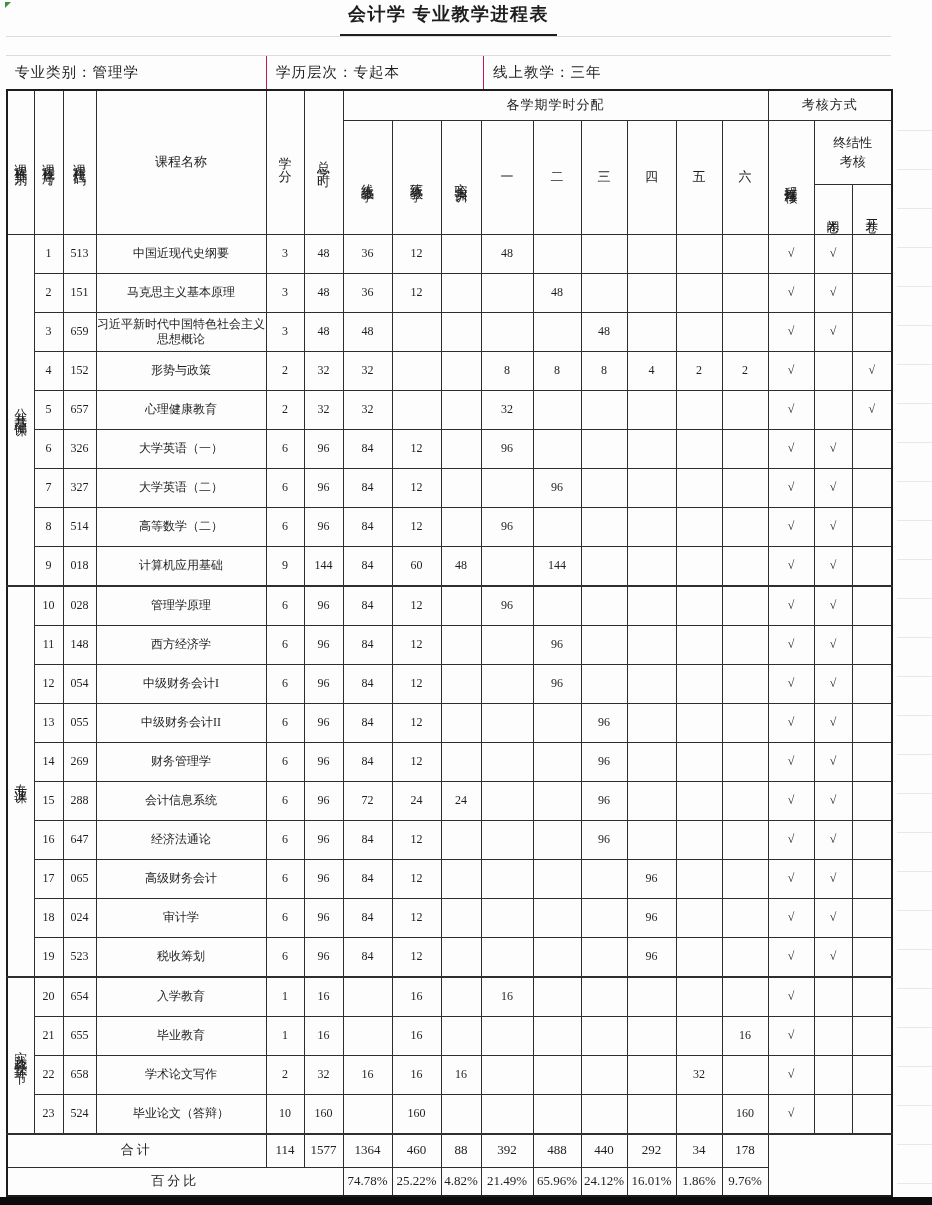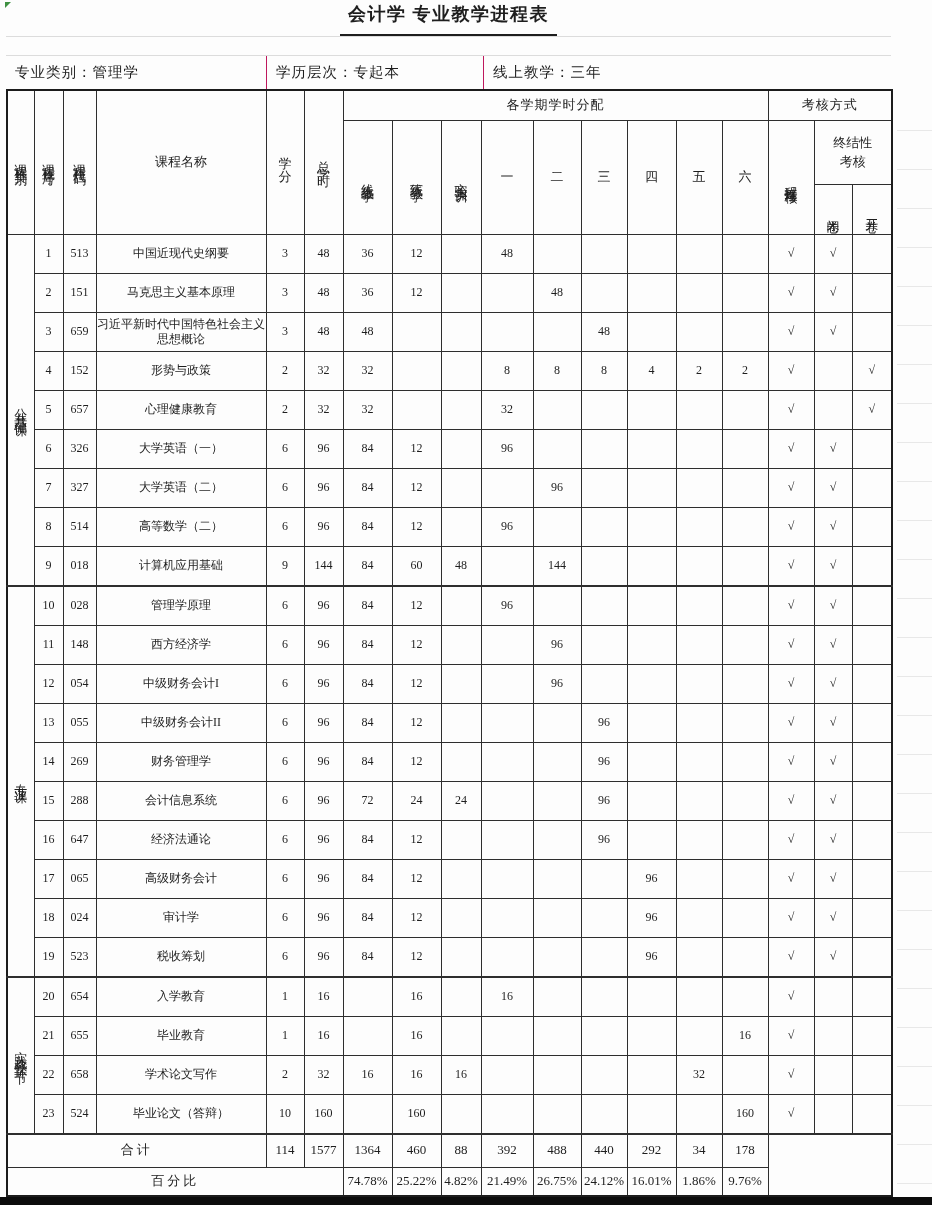--- a/index.html
+++ b/index.html
@@ -578,7 +578,7 @@
           <td>25.22%</td>
           <td>4.82%</td>
           <td>21.49%</td>
-          <td>26.75%</td>
+          <td>65.96%</td>
           <td>24.12%</td>
           <td>16.01%</td>
           <td>1.86%</td>

